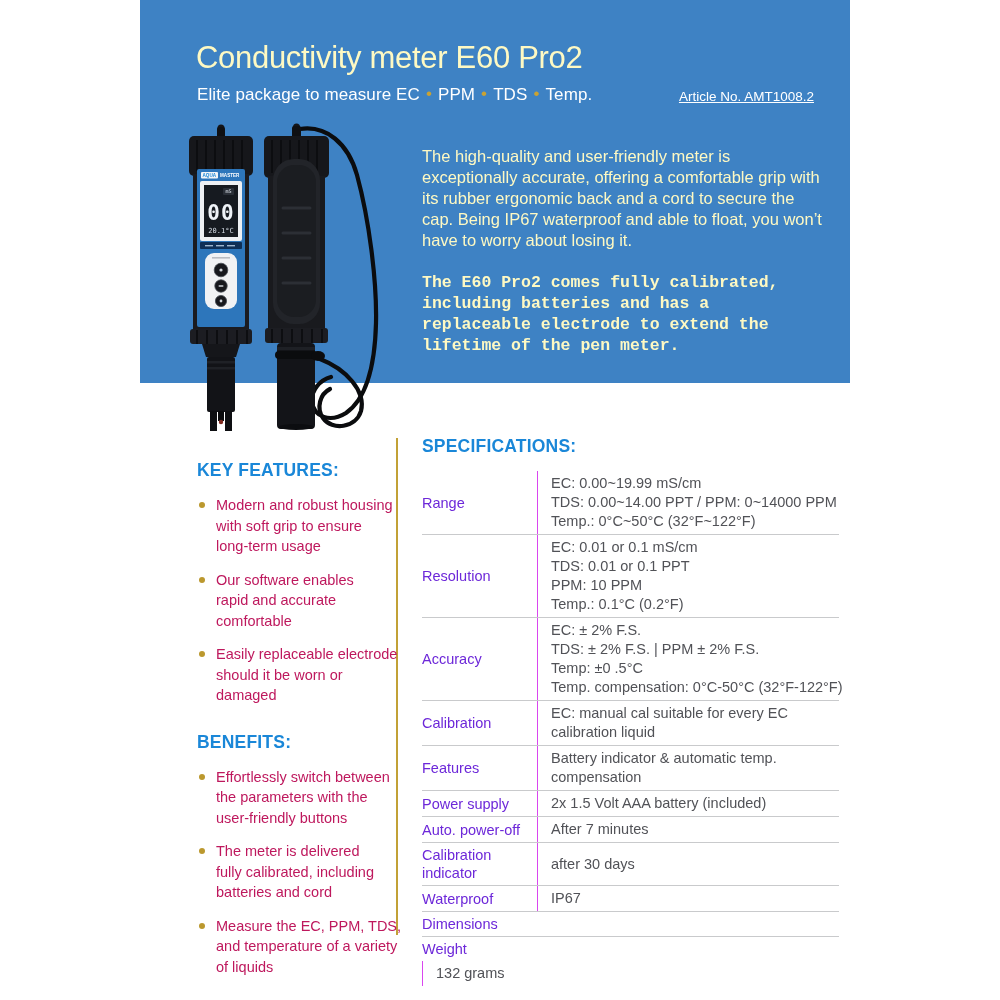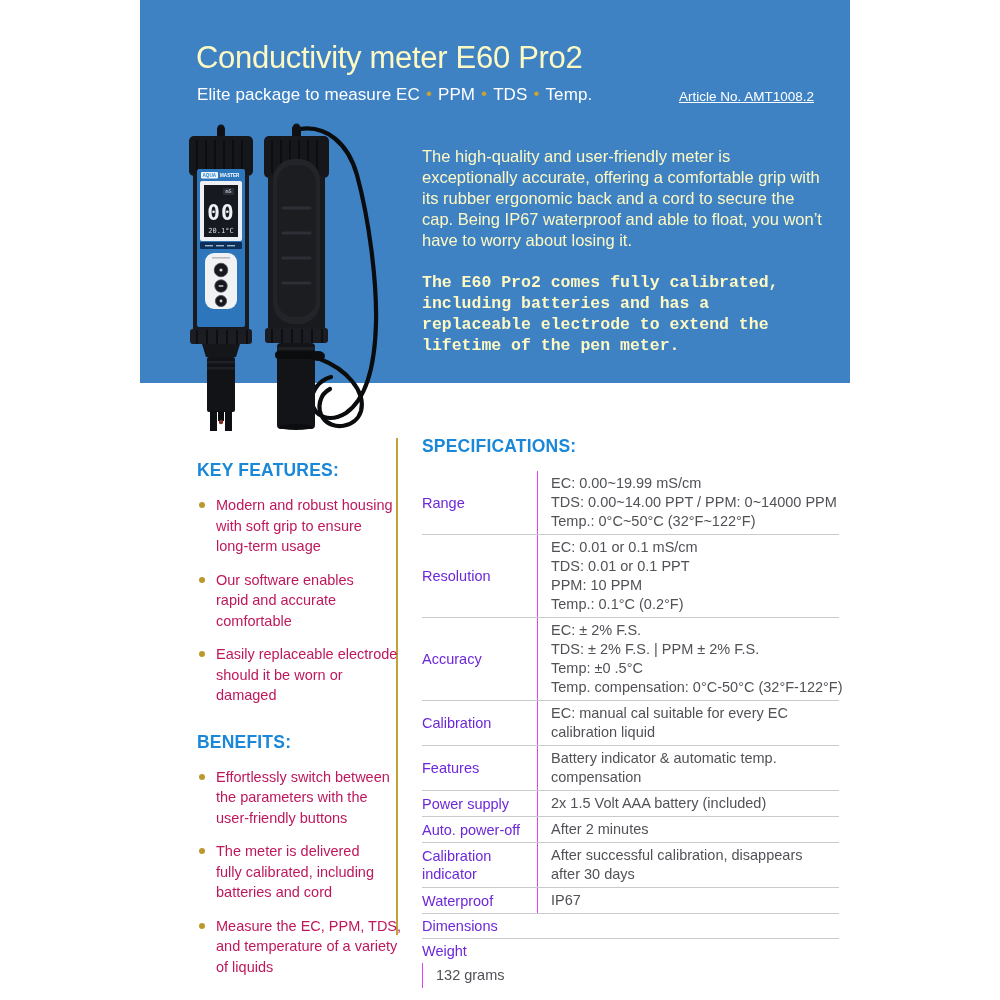--- a/index.html
+++ b/index.html
@@ -301,7 +301,7 @@
         <div class="spec-row">
           <div class="spec-label">Auto. power-off</div>
           <div class="spec-value">
-            <div>After 2 minutes</div>
+            <div>After 7 minutes</div>
           </div>
         </div>
         <div class="spec-row">

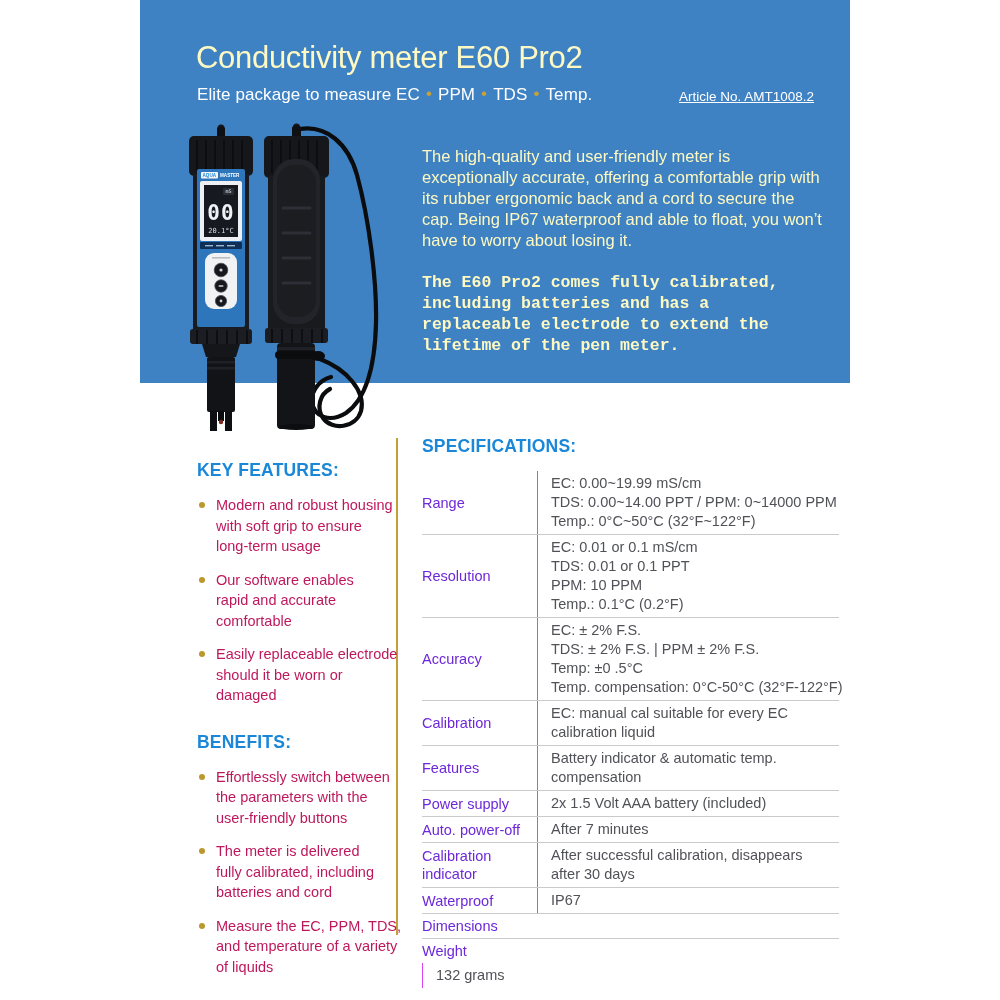--- a/index.html
+++ b/index.html
@@ -307,7 +307,6 @@
         <div class="spec-row">
           <div class="spec-label">Calibration indicator</div>
           <div class="spec-value">
-            <div>After successful calibration, disappears</div>
             <div>after 30 days</div>
           </div>
         </div>

